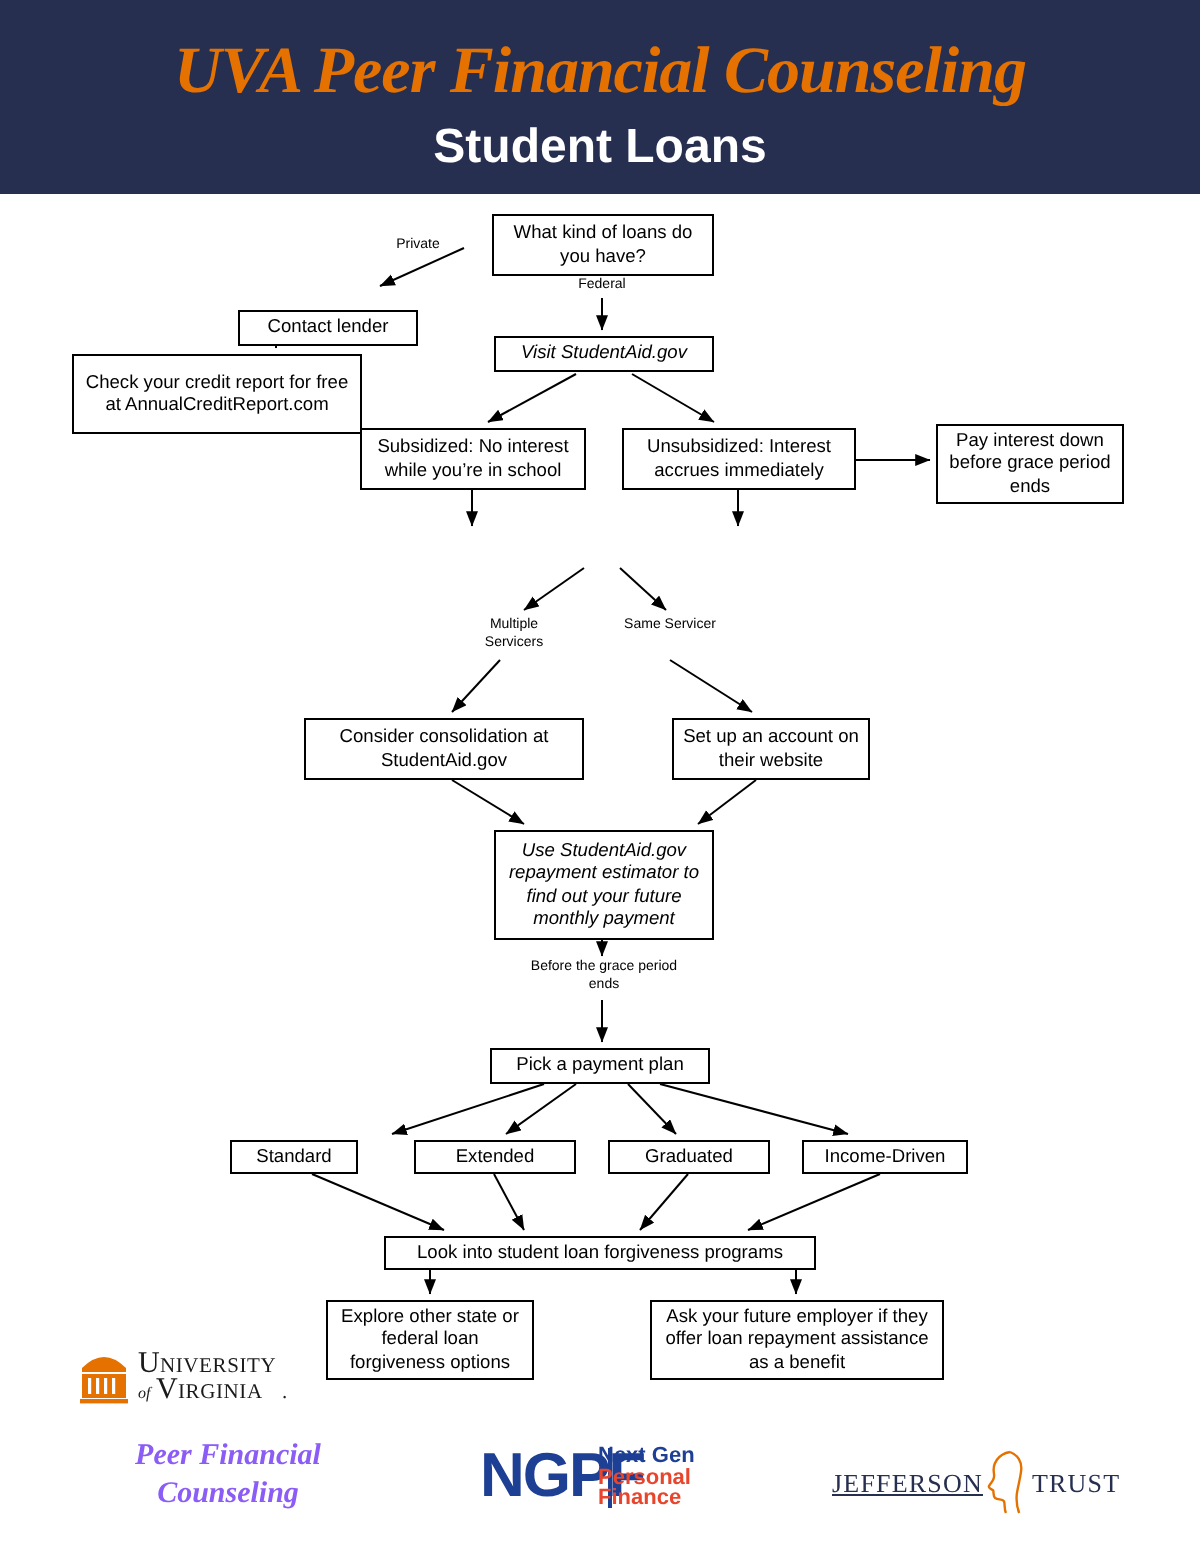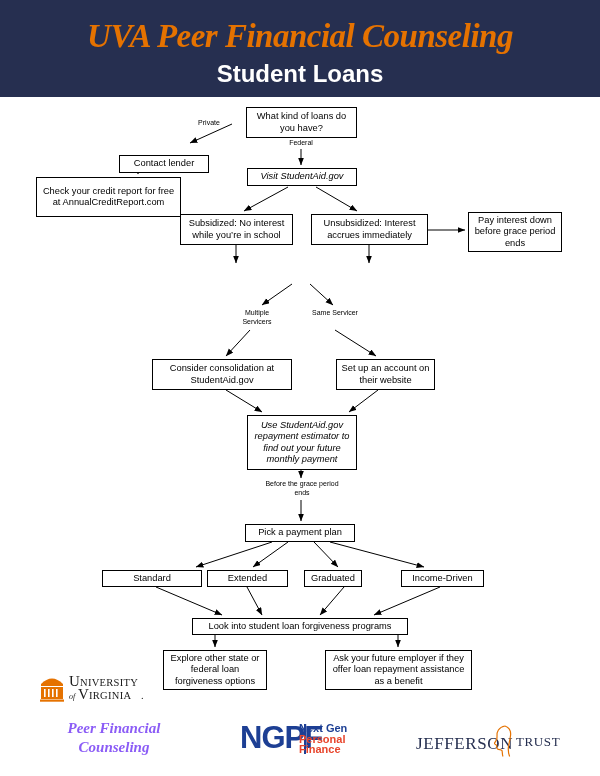--- a/index.html
+++ b/index.html
@@ -117,7 +117,7 @@
   <div class="node" style="left:336px;top:262px;width:99px;height:31px;">Set up an account on their website</div>
   <div class="node" style="left:247px;top:318px;width:110px;height:55px;font-style:italic;">Use StudentAid.gov repayment estimator to find out your future monthly payment</div>
   <div class="node" style="left:245px;top:427px;width:110px;height:18px;">Pick a payment plan</div>
-  <div class="node" style="left:102px;top:473px;width:100px;height:17px;">Standard</div>
+  <div class="node" style="left:115px;top:473px;width:64px;height:17px;">Standard</div>
   <div class="node" style="left:207px;top:473px;width:81px;height:17px;">Extended</div>
   <div class="node" style="left:304px;top:473px;width:58px;height:17px;">Graduated</div>
   <div class="node" style="left:401px;top:473px;width:83px;height:17px;">Income-Driven</div>

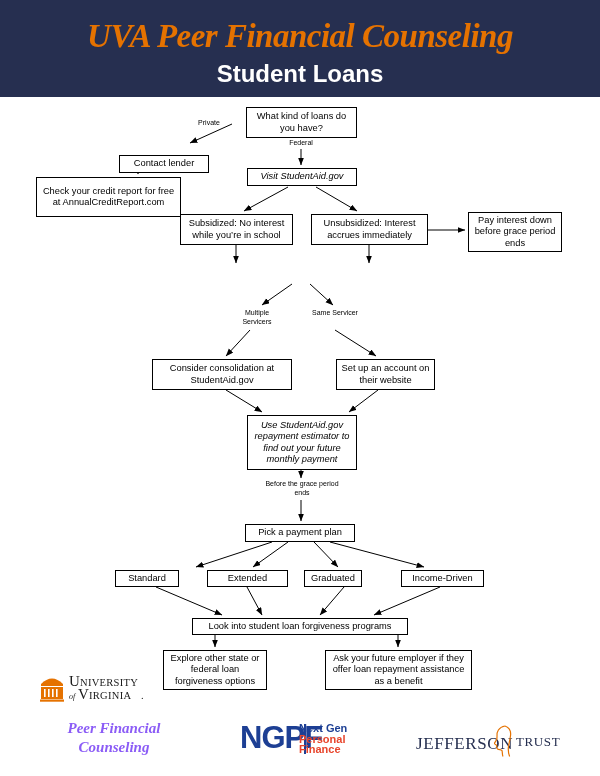--- a/index.html
+++ b/index.html
@@ -119,7 +119,7 @@
   <div class="node" style="left:245px;top:427px;width:110px;height:18px;">Pick a payment plan</div>
   <div class="node" style="left:115px;top:473px;width:64px;height:17px;">Standard</div>
   <div class="node" style="left:207px;top:473px;width:81px;height:17px;">Extended</div>
-  <div class="node" style="left:304px;top:473px;width:58px;height:17px;">Graduated</div>
+  <div class="node" style="left:304px;top:473px;width:81px;height:17px;">Graduated</div>
   <div class="node" style="left:401px;top:473px;width:83px;height:17px;">Income-Driven</div>
   <div class="node" style="left:192px;top:521px;width:216px;height:17px;">Look into student loan forgiveness programs</div>
   <div class="node" style="left:163px;top:553px;width:104px;height:40px;">Explore other state or federal loan forgiveness options</div>

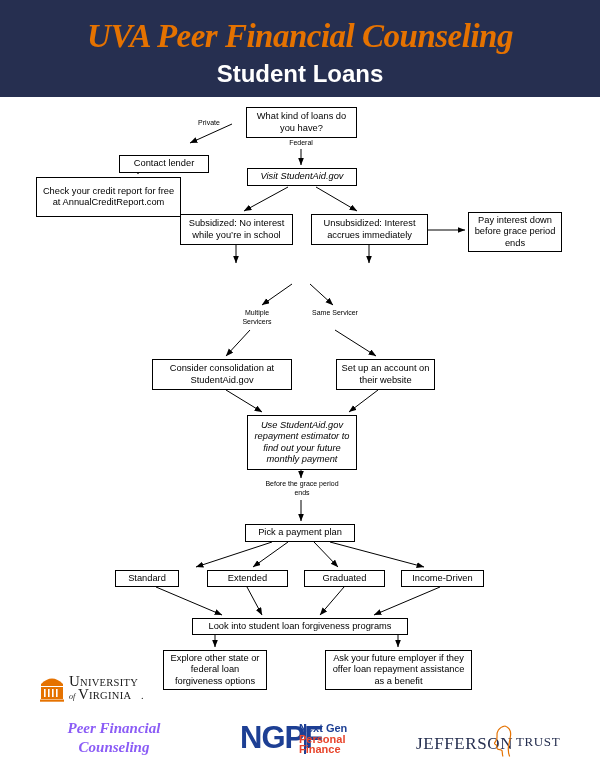--- a/index.html
+++ b/index.html
@@ -36,7 +36,7 @@
   .ngpf-l1{color:#1d3f94;} .ngpf-l2{color:#e8452c;} .ngpf-l3{color:#e8452c;}
   #jt{position:absolute;left:416px;top:68px;width:150px;height:30px;}
   #jt-left{position:absolute;left:0;top:6px;font-family:"Liberation Serif",serif;
-      font-size:17px;letter-spacing:0.6px;color:#262f50;}
+      font-size:13px;letter-spacing:0.6px;color:#262f50;text-decoration:underline;}
   #jt-right{position:absolute;left:100px;top:6px;font-family:"Liberation Serif",serif;
       font-size:13px;letter-spacing:0.6px;color:#262f50;}
   #jt-face{position:absolute;left:74px;top:-4px;width:28px;height:34px;}

